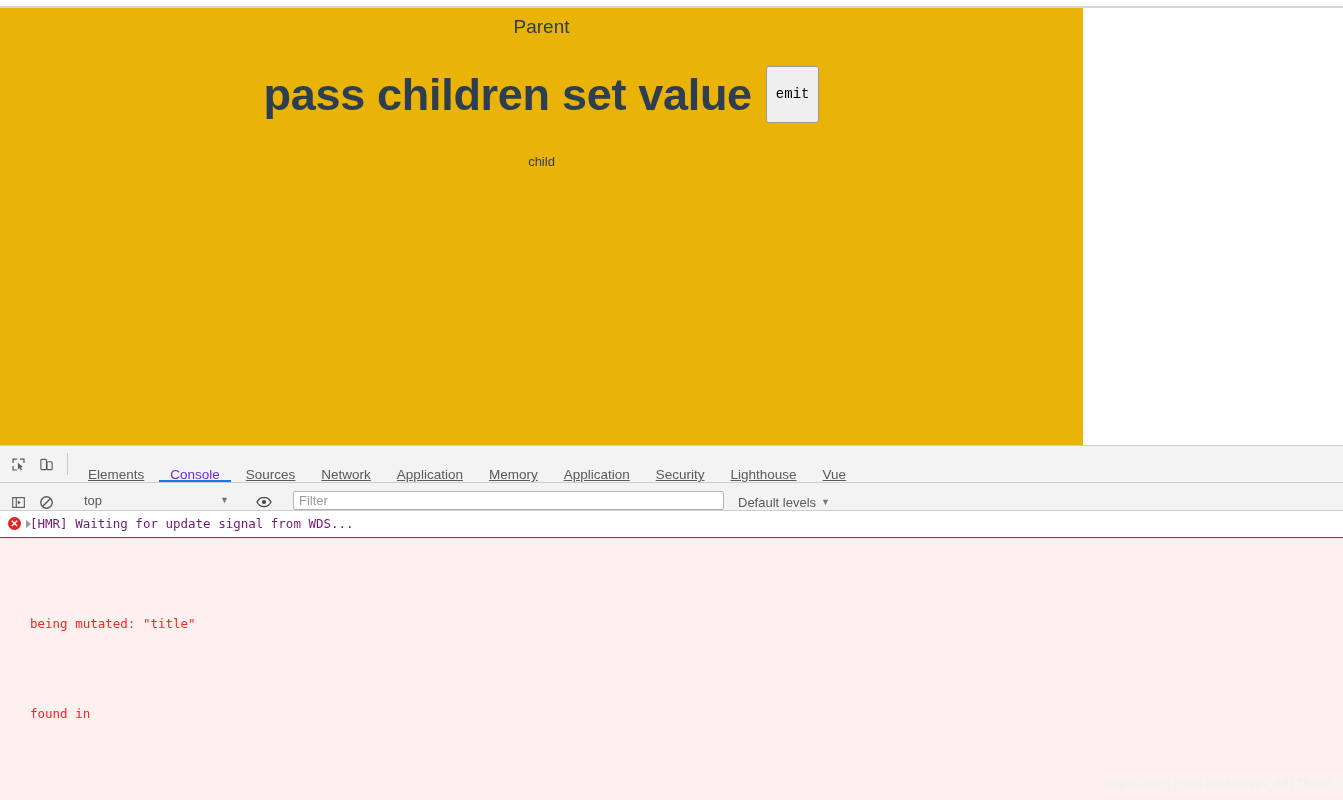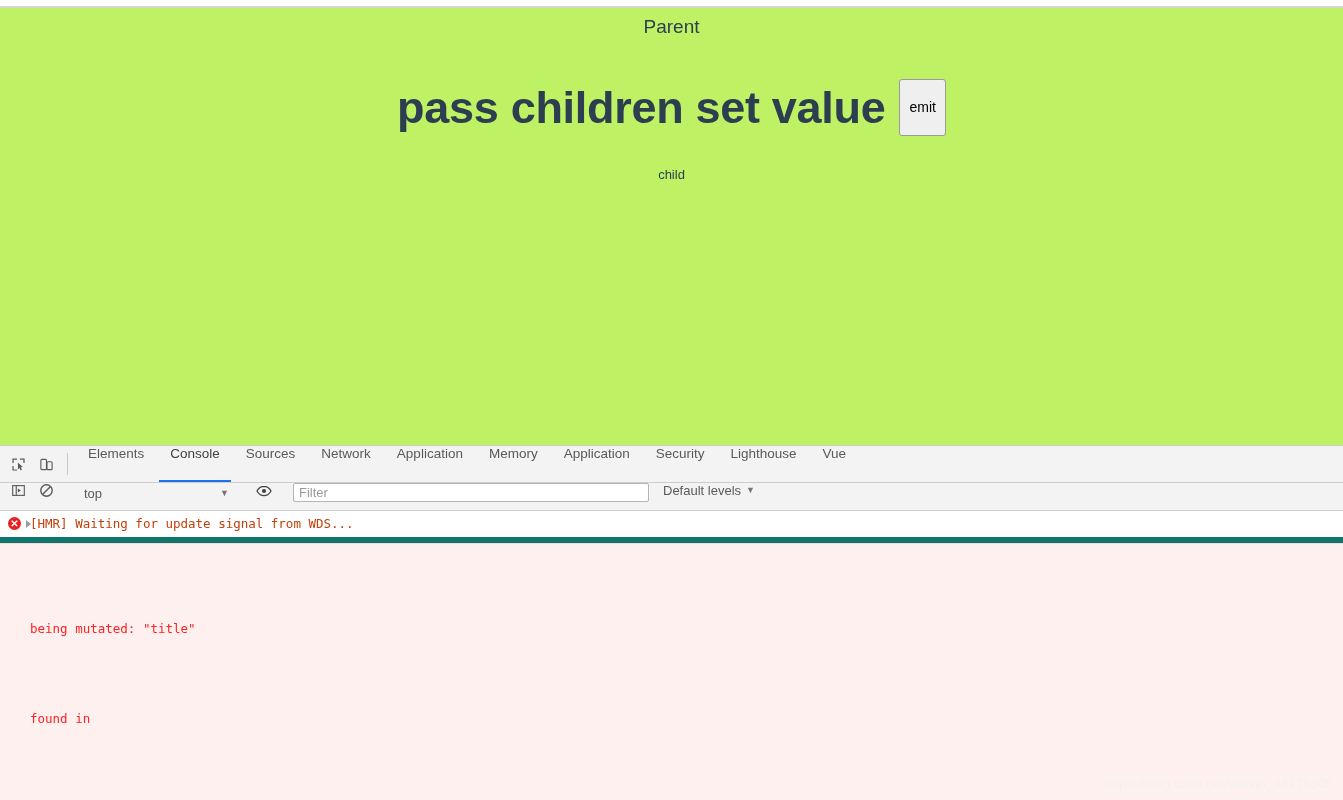--- a/index.html
+++ b/index.html
@@ -30,9 +30,9 @@
     position: absolute;
     top: 8px;
     left: 0;
-    width: 1343px;
+    width: 1083px;
     height: 437px;
-    background: #bef264;
+    background: #eab308;
     overflow: hidden;
   }
   .app-inner {

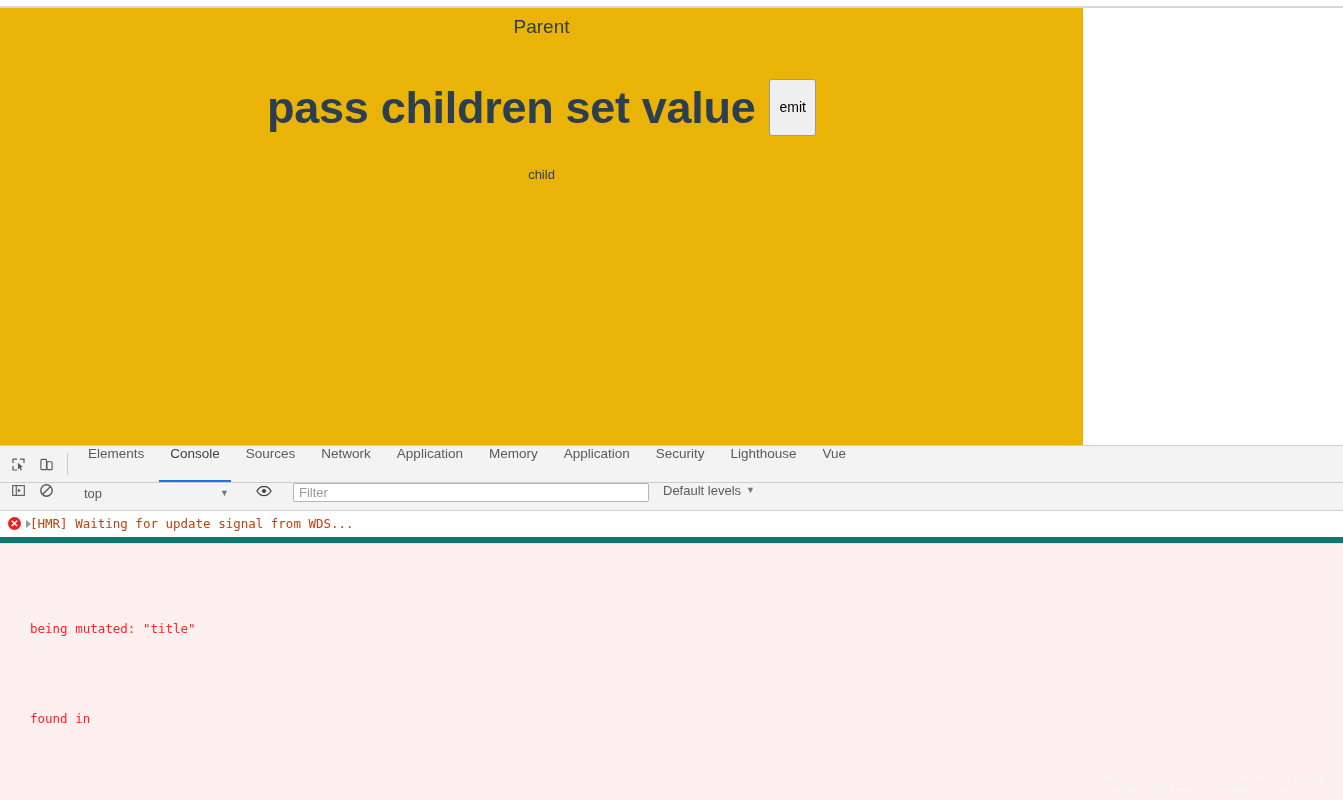--- a/index.html
+++ b/index.html
@@ -47,7 +47,7 @@
     font-weight: 400;
   }
   .headline-row {
-    margin-top: 39px;
+    margin-top: 26px;
     display: flex;
     align-items: center;
     justify-content: center;

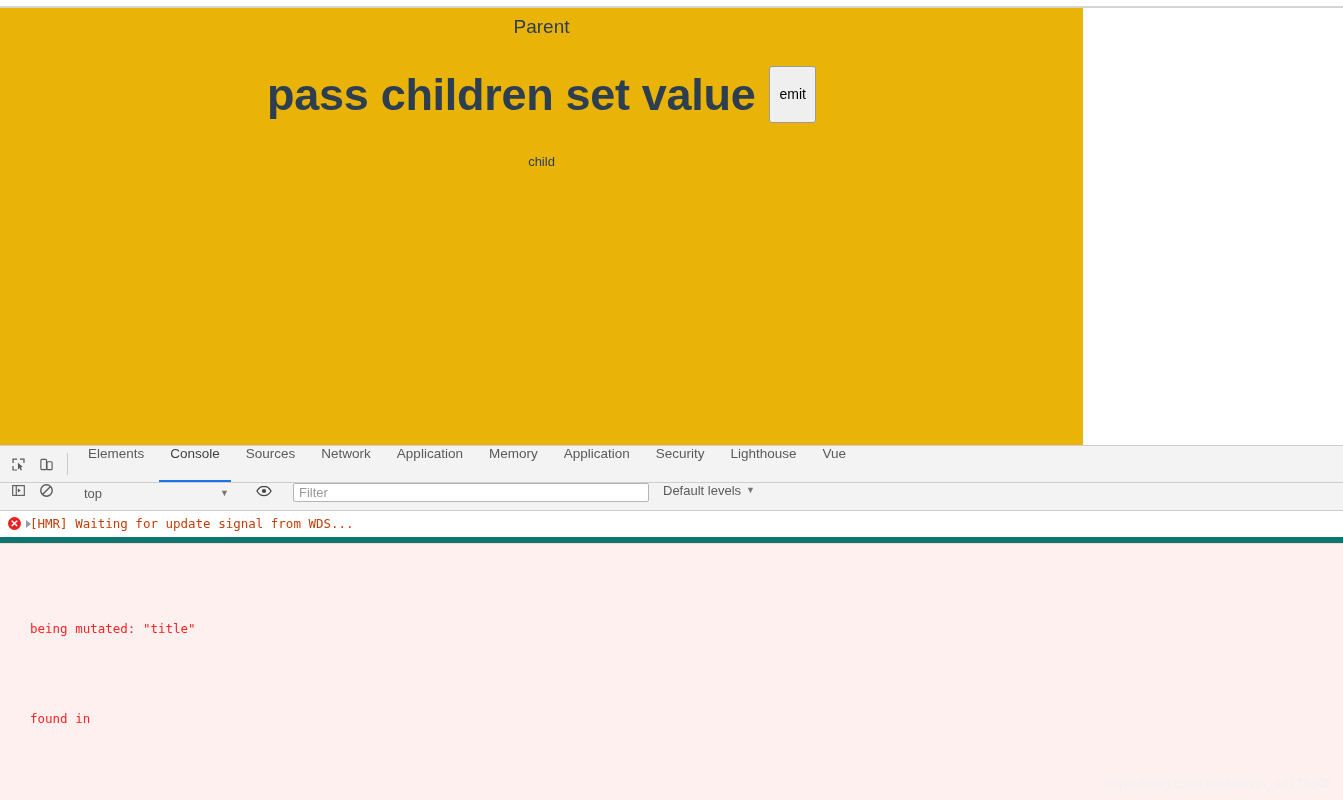--- a/index.html
+++ b/index.html
@@ -61,7 +61,7 @@
     line-height: 52px;
   }
   .emit-button {
-    font-family: Liberation Sans, sans-serif;
+    font-family: Liberation Mono, monospace;
     font-size: 14px;
     color: #000000;
     background: #efefef;

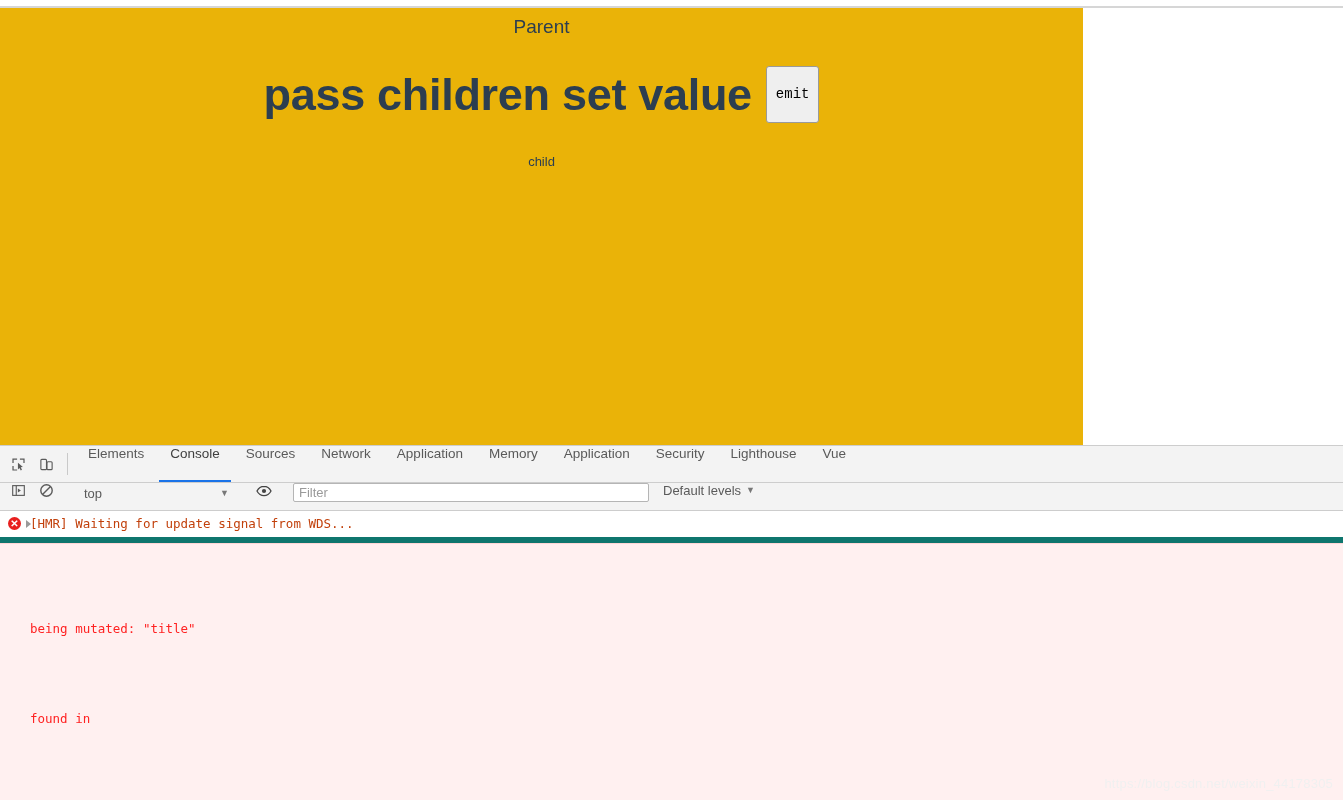--- a/index.html
+++ b/index.html
@@ -114,13 +114,14 @@
   }
   .dt-tab {
     display: flex;
-    align-items: flex-start;
+    align-items: flex-end;
     padding: 0 13px;
     font-size: 13.5px;
     color: #5a5a5a;
     cursor: pointer;
     position: relative;
     white-space: nowrap;
+    text-decoration: underline;
   }
   .dt-tab.active {
     color: #404040;

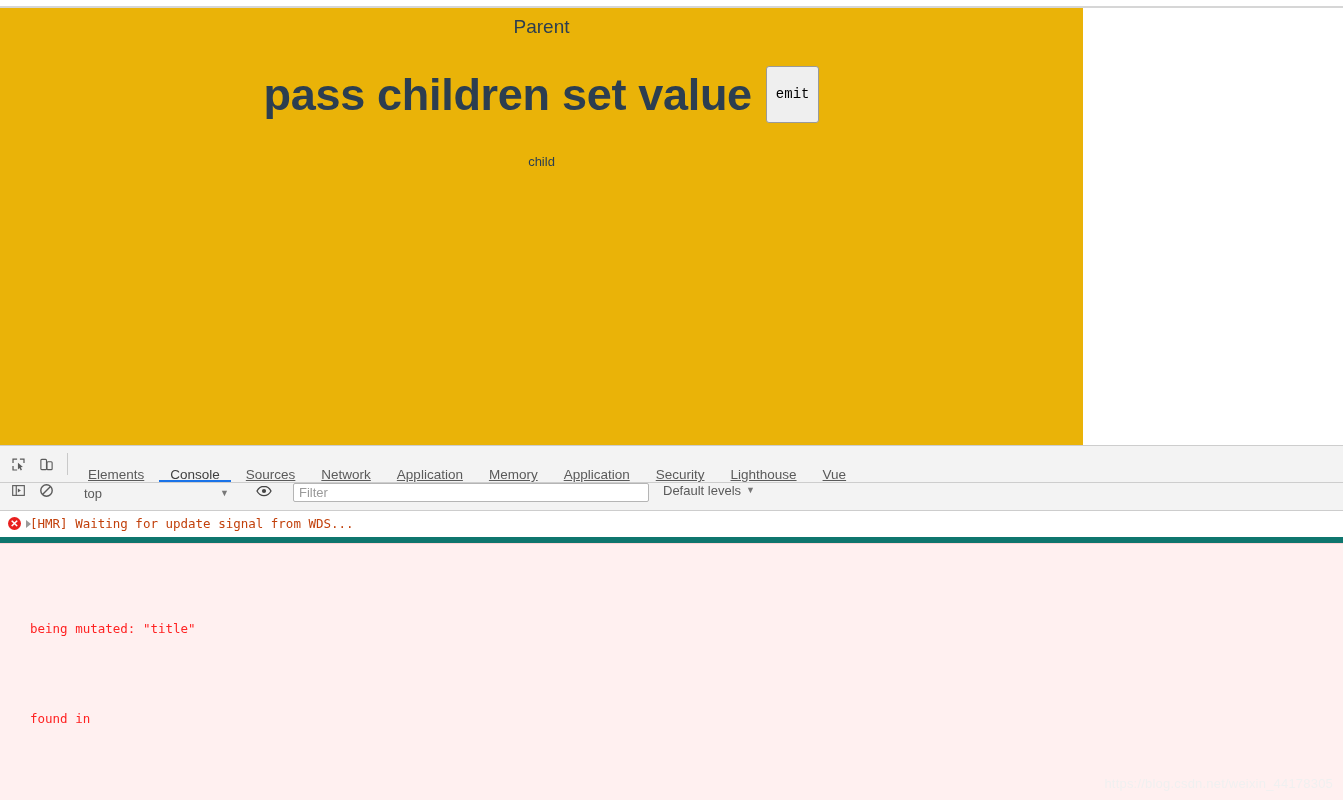--- a/index.html
+++ b/index.html
@@ -124,7 +124,7 @@
     text-decoration: underline;
   }
   .dt-tab.active {
-    color: #404040;
+    color: #6d28d9;
   }
   .dt-tab.active::after {
     content: "";

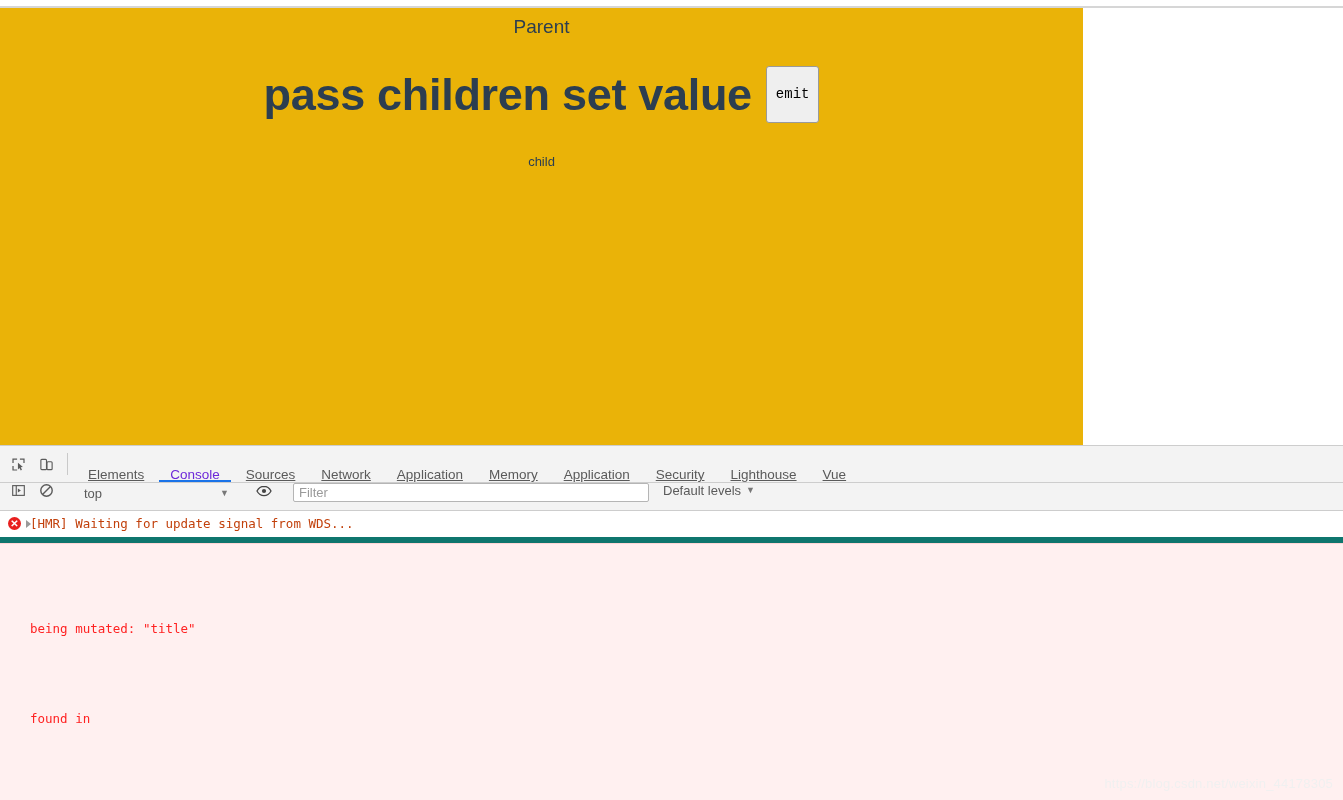--- a/index.html
+++ b/index.html
@@ -142,7 +142,7 @@
     background: #f3f3f3;
     border-bottom: 1px solid #cdcdcd;
     display: flex;
-    align-items: flex-start;
+    align-items: flex-end;
     padding-left: 4px;
     box-sizing: border-box;
   }

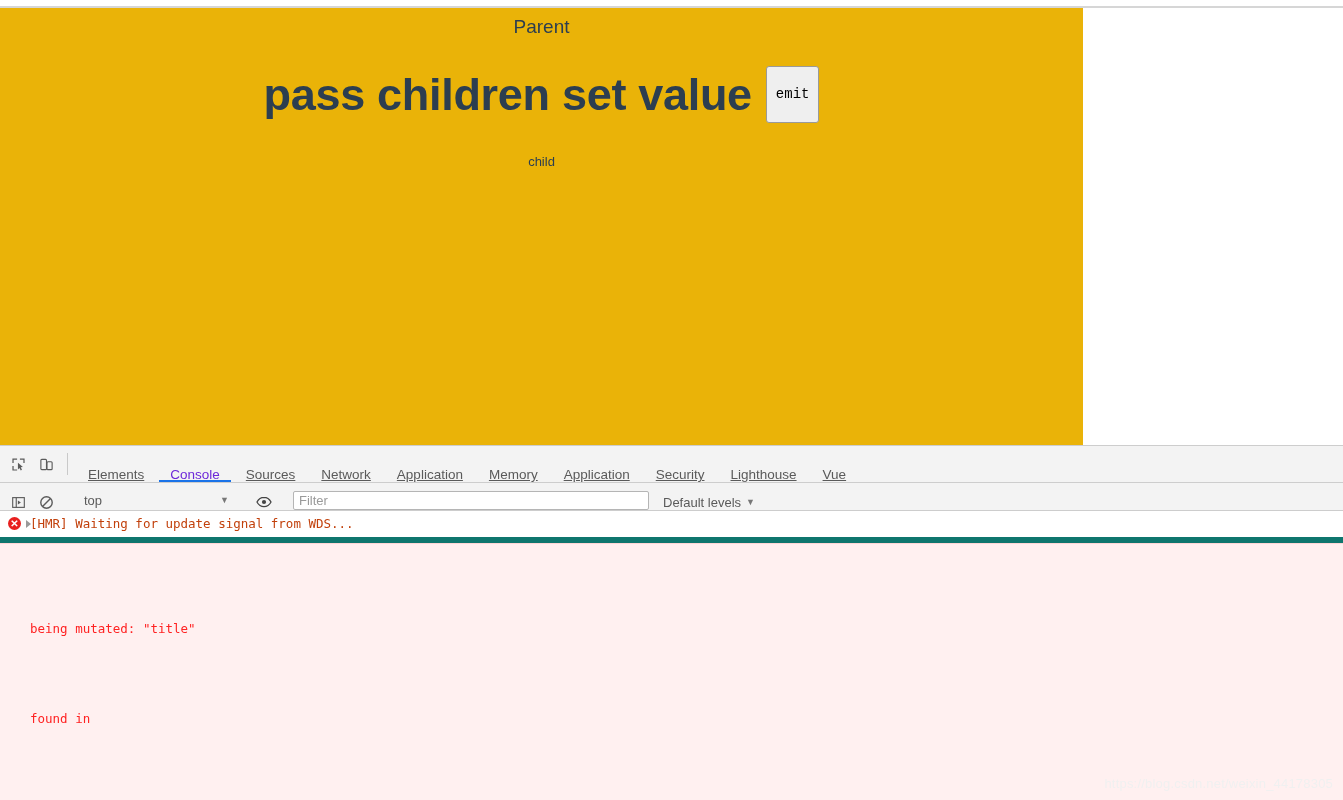--- a/index.html
+++ b/index.html
@@ -164,7 +164,7 @@
     line-height: 1;
   }
   .filter-input {
-    width: 356px;
+    width: 431px;
     height: 19px;
     border: 1px solid #b5b5b5;
     border-radius: 2px;

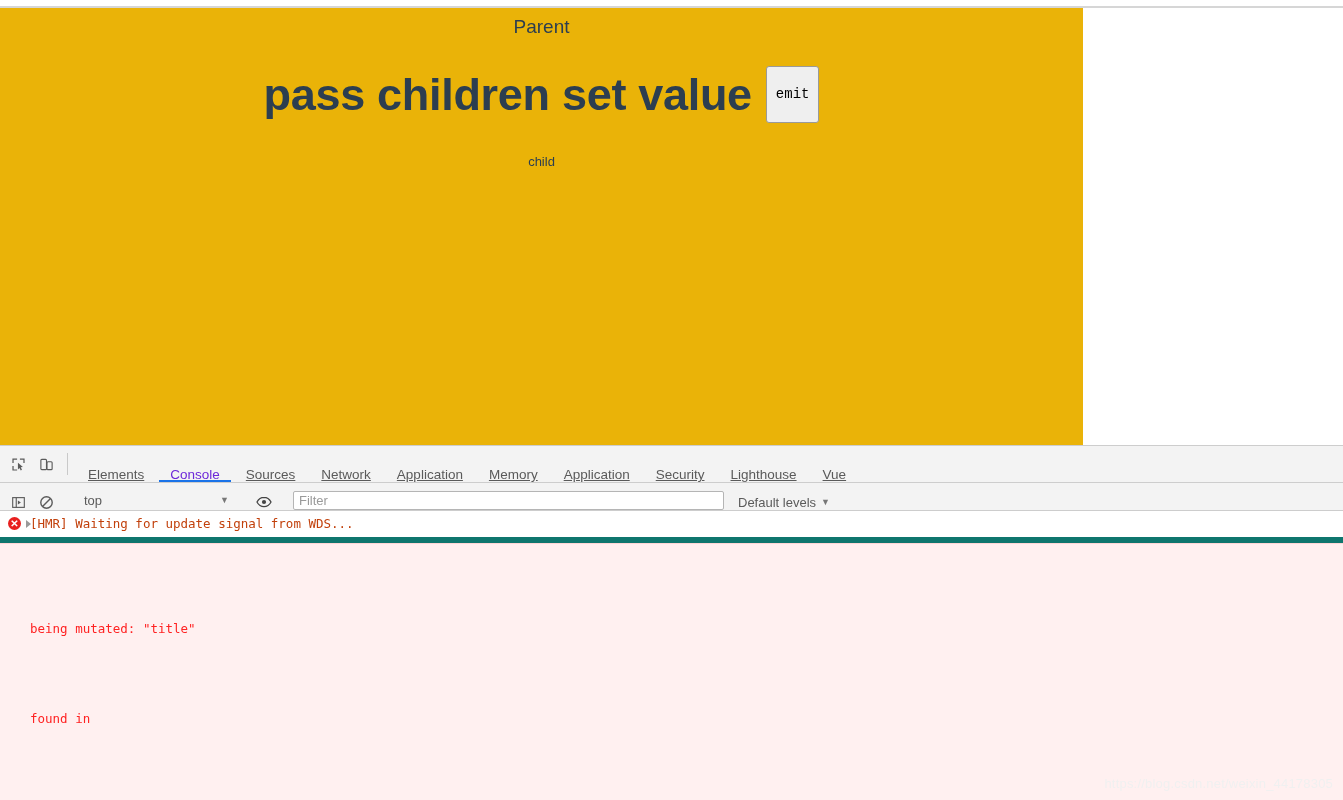--- a/index.html
+++ b/index.html
@@ -200,8 +200,8 @@
     position: relative;
     padding: 3px 0 3px 30px;
     line-height: 18px;
-    border-bottom: 6px solid #0f766e;
-    color: #c2410c;
+    border-bottom: 1px solid #0f766e;
+    color: #701a75;
     white-space: nowrap;
   }
   .msg-log { padding-top: 4px; padding-bottom: 4px; }

